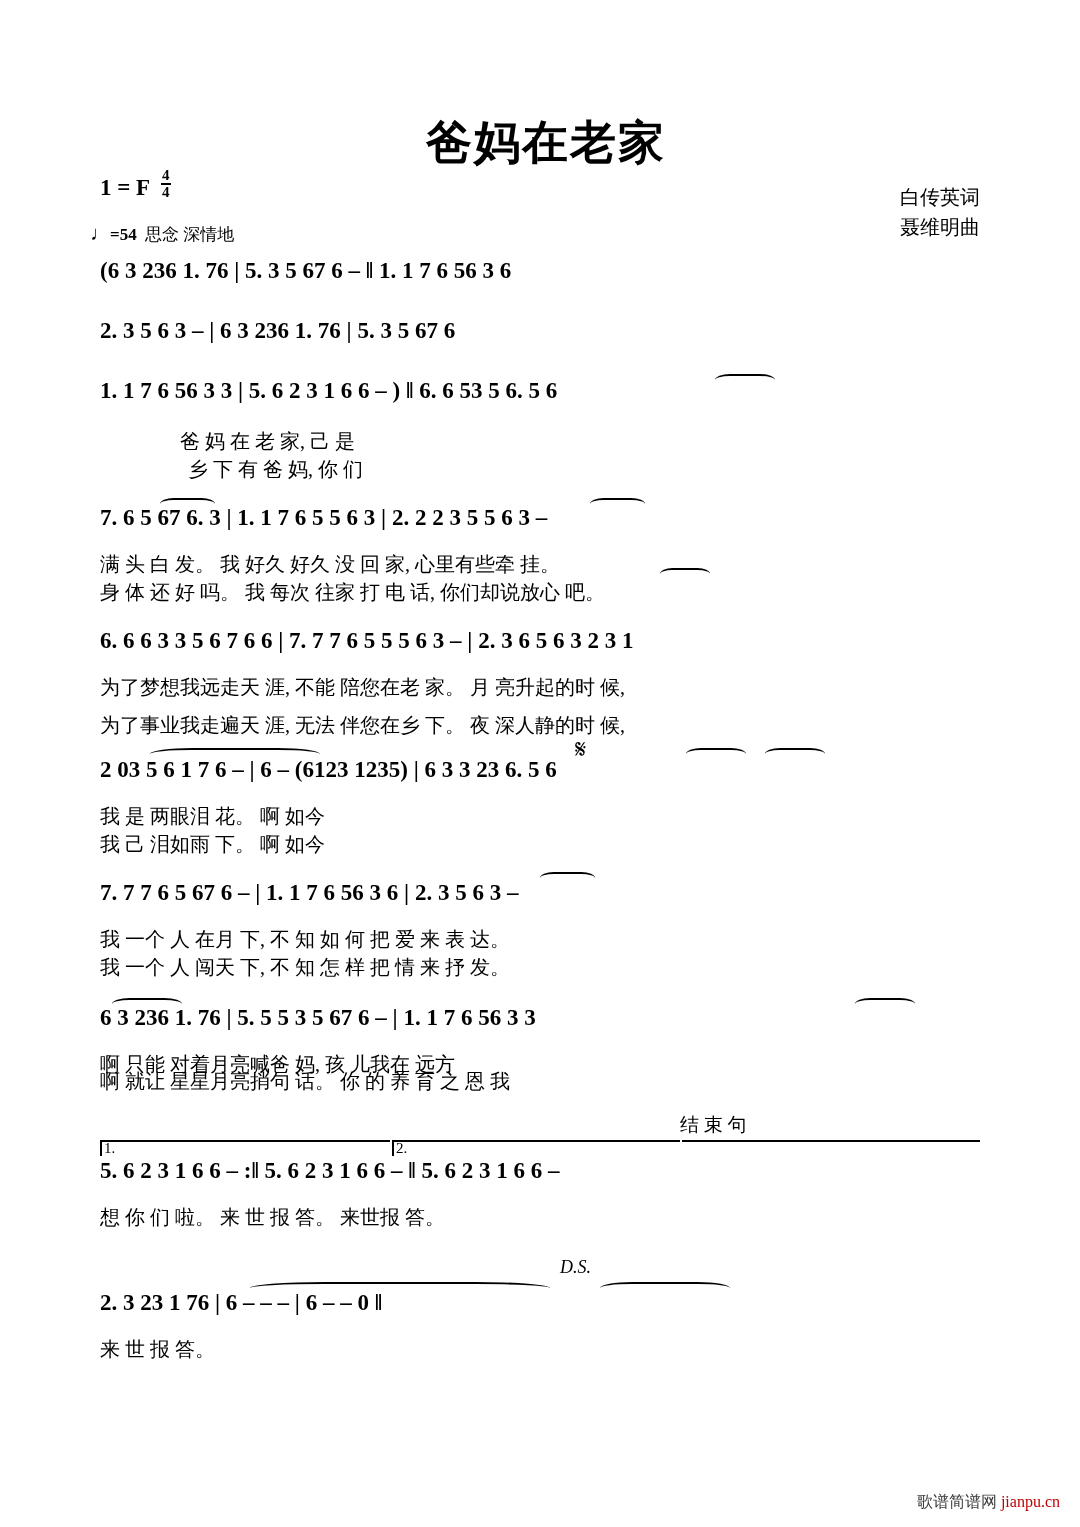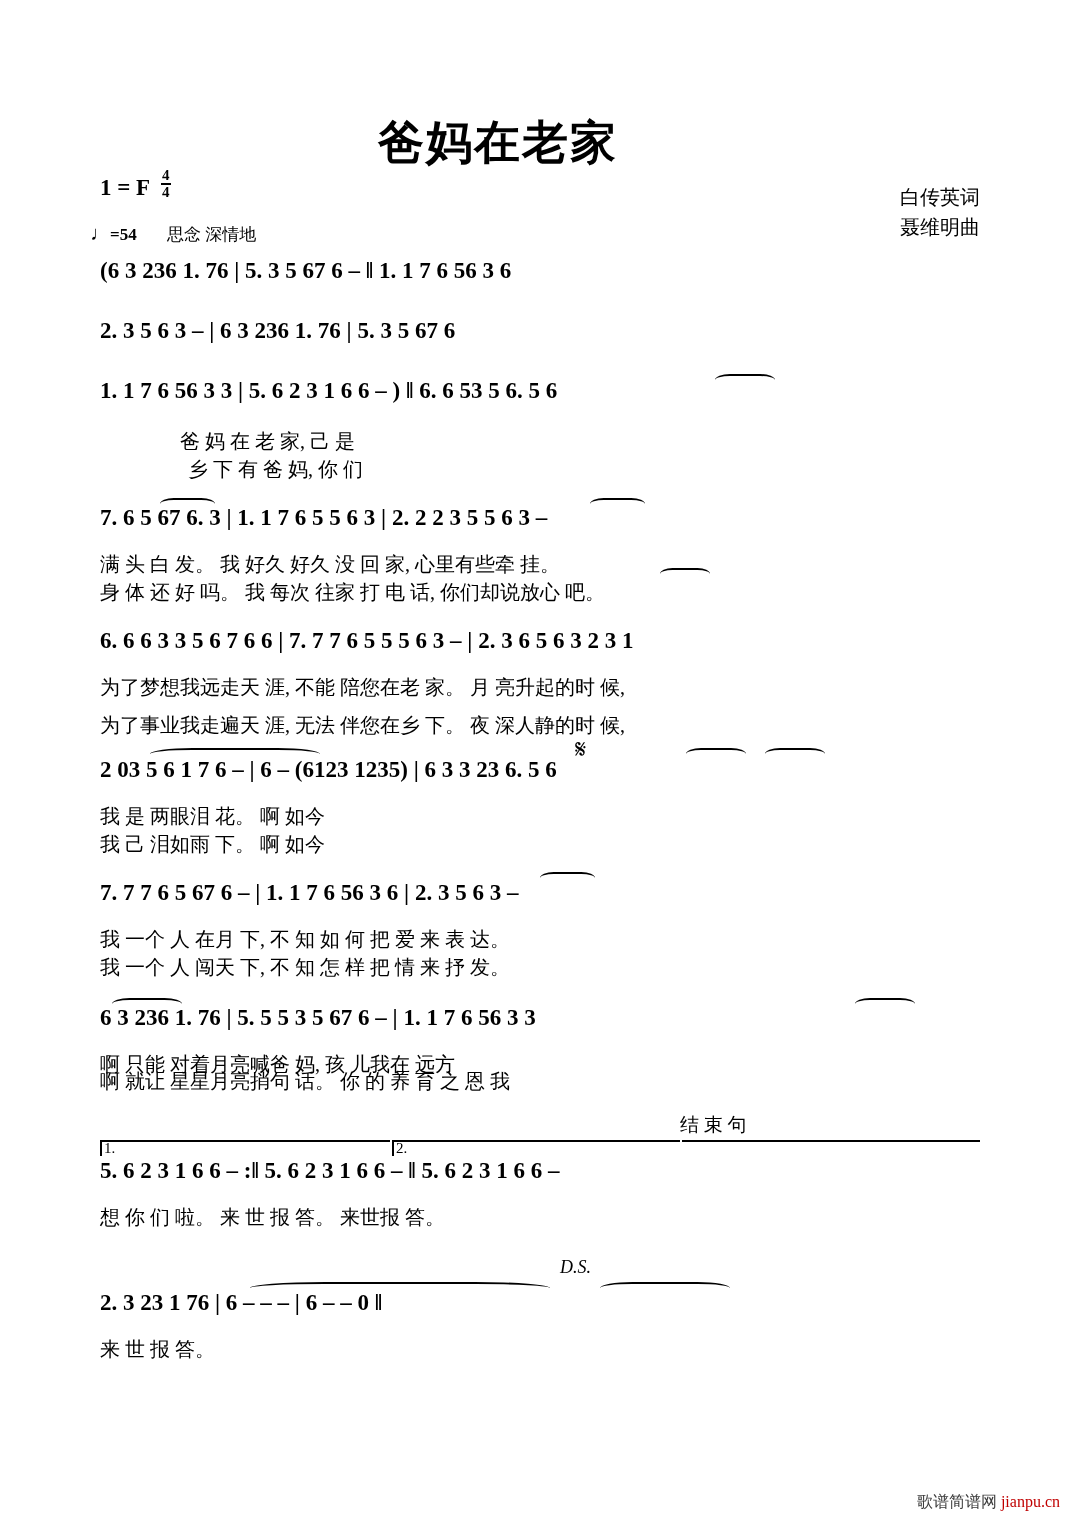--- a/index.html
+++ b/index.html
@@ -20,6 +20,7 @@
     font-size:46px; font-weight:bold;
     font-family:"Liberation Serif", serif;
     letter-spacing:2px;
+    padding-left:48px;
   }
   .keysig {
     position:absolute; left:100px; top:168px;

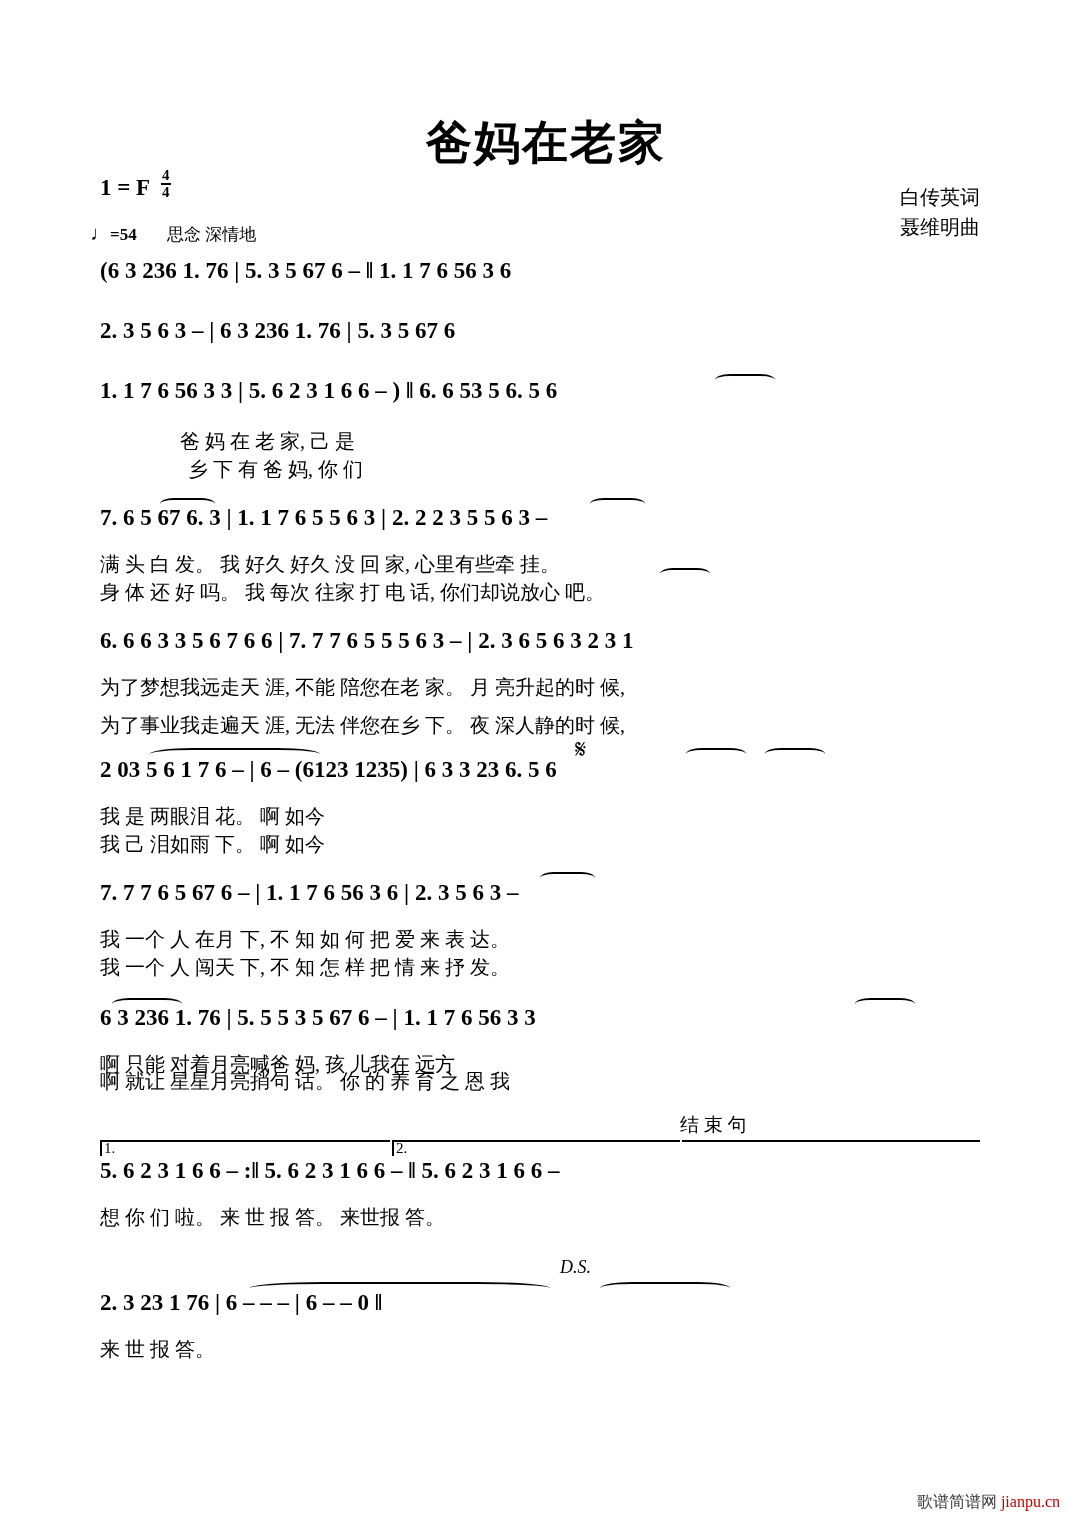--- a/index.html
+++ b/index.html
@@ -41,7 +41,7 @@
   }
   .tempo .notesym { font-size:20px; }
   .tempo .mood {
-    font-weight:normal; font-size:17px; margin-left:26px;
+    font-weight:normal; font-size:17px; margin-left:4px;
     font-family:"Liberation Serif", serif;
   }
   .credits {

